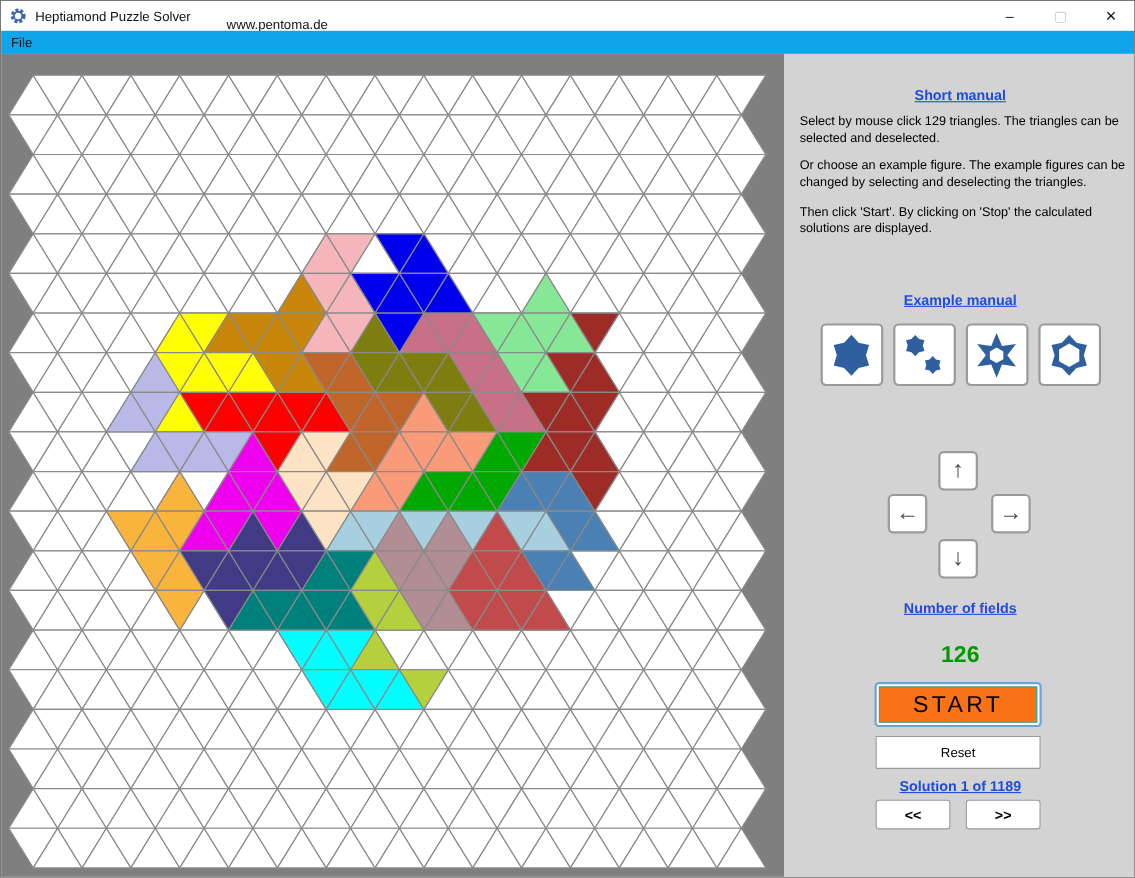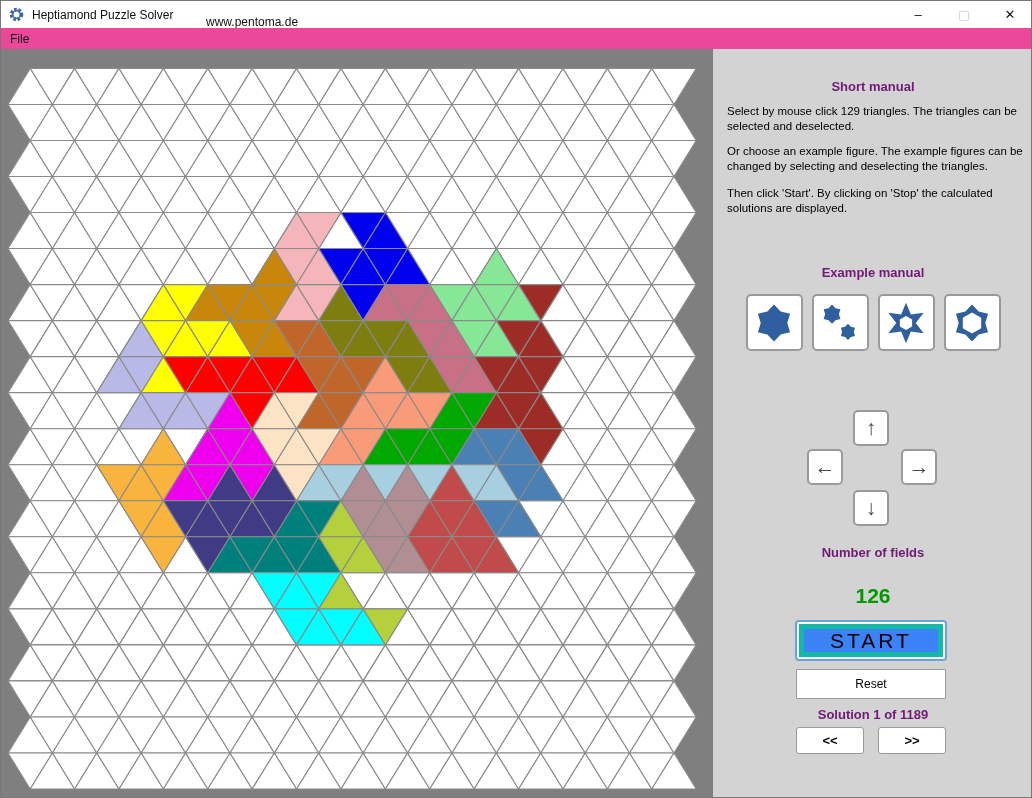--- a/index.html
+++ b/index.html
@@ -17,7 +17,7 @@
   .winbtn.disabled{color:#c9c9c9;}
 
   
-  #menubar{position:absolute;left:0;top:27px;width:1032px;height:21px;background:#ec4899;display:flex;align-items:center;}
+  #menubar{position:absolute;left:0;top:27px;width:1032px;height:21px;background:#0ea5e9;display:flex;align-items:center;}
   .menuitem{font-size:12px;color:#111;padding:0 9px;height:100%;display:flex;align-items:center;}
 
   

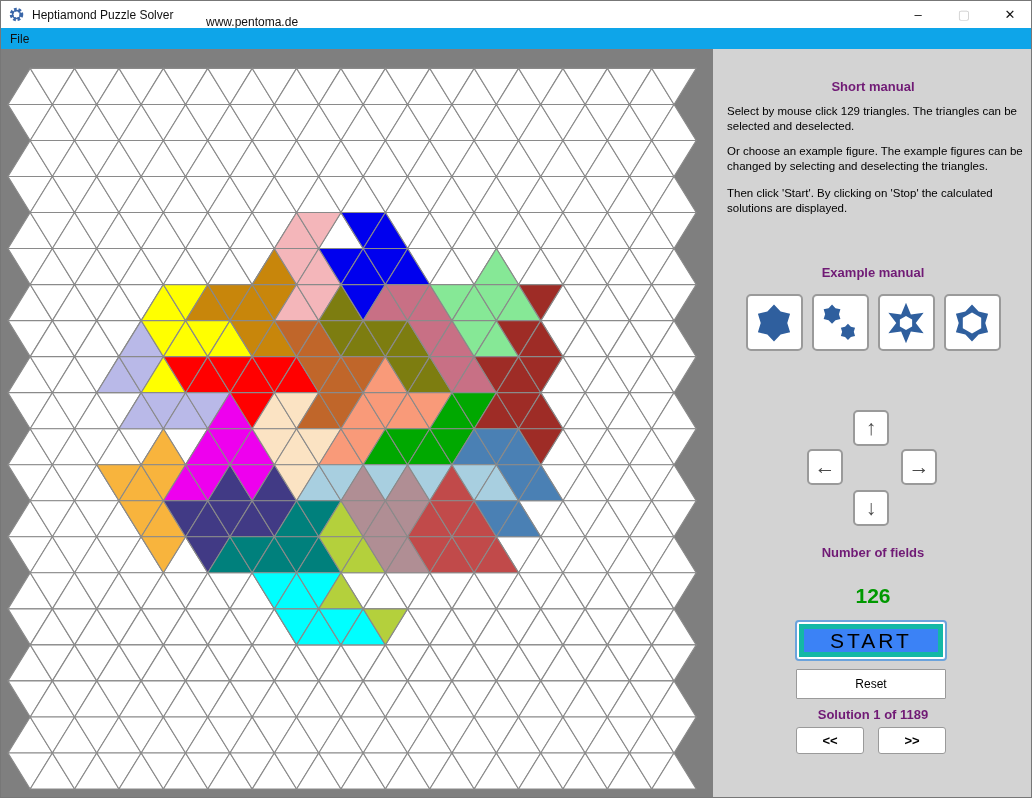--- a/index.html
+++ b/index.html
@@ -27,7 +27,7 @@
   #sidebar{position:absolute;left:712px;top:48px;width:320px;height:750px;background:#d3d3d3;}
   .sb{position:absolute;}
   .sb-center{width:100%;text-align:center;}
-  .sb-head{font-size:13px;font-weight:bold;color:#701a75;}
+  .sb-head{font-size:13px;font-weight:bold;color:#1d4ed8;text-decoration:underline;}
   .sb-par{left:14px;right:8px;font-size:11.5px;color:#000;line-height:1.28;}
 
   #figures{left:0;width:100%;display:flex;justify-content:center;gap:9px;}

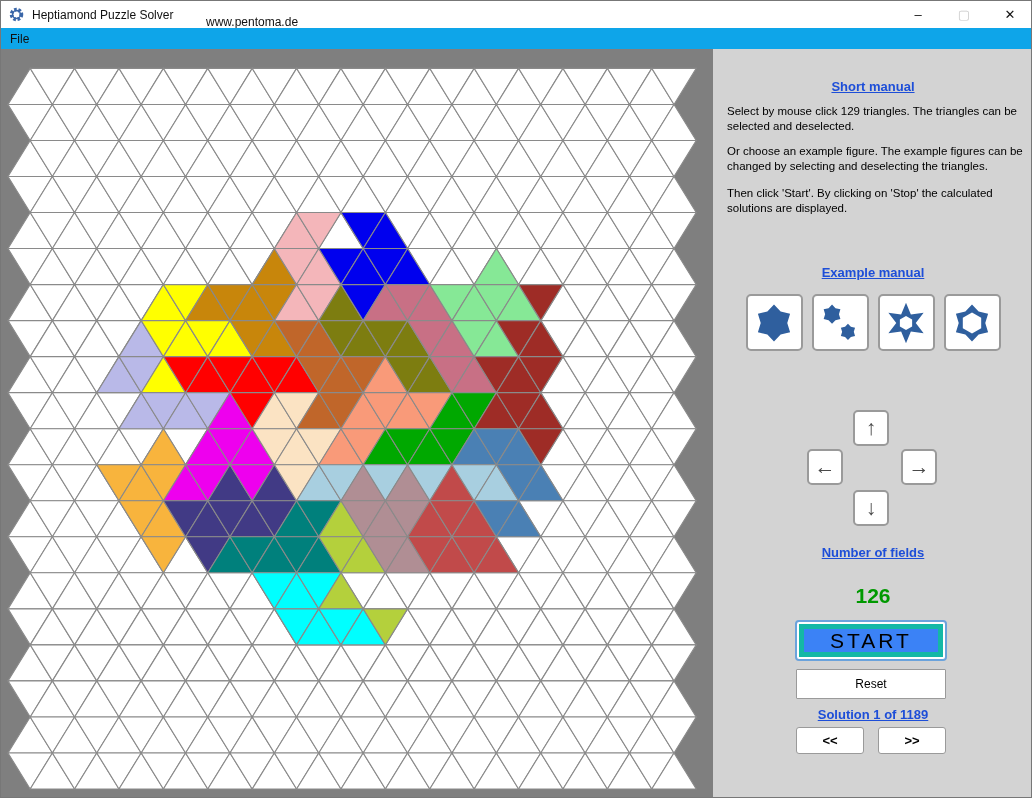--- a/index.html
+++ b/index.html
@@ -44,7 +44,7 @@
   #numvalue{top:535px;font-size:21px;font-weight:bold;color:#009900;}
 
   #startwrap{left:82px;top:571px;width:152px;height:41px;border:2px solid #6ba3dc;border-radius:4px;background:#ffffff;padding:2px;}
-  #startbtn{width:100%;height:100%;background:#3b82f6;border:5px solid #14b8a6;display:flex;align-items:center;justify-content:center;font-size:21px;letter-spacing:3px;color:#000;}
+  #startbtn{width:100%;height:100%;background:#f97316;border:1px solid #14b8a6;display:flex;align-items:center;justify-content:center;font-size:21px;letter-spacing:3px;color:#000;}
 
   #resetbtn{left:83px;top:620px;width:150px;height:30px;background:#fff;border:1px solid #9a9a9a;border-radius:1px;display:flex;align-items:center;justify-content:center;font-size:12px;color:#000;}
 

